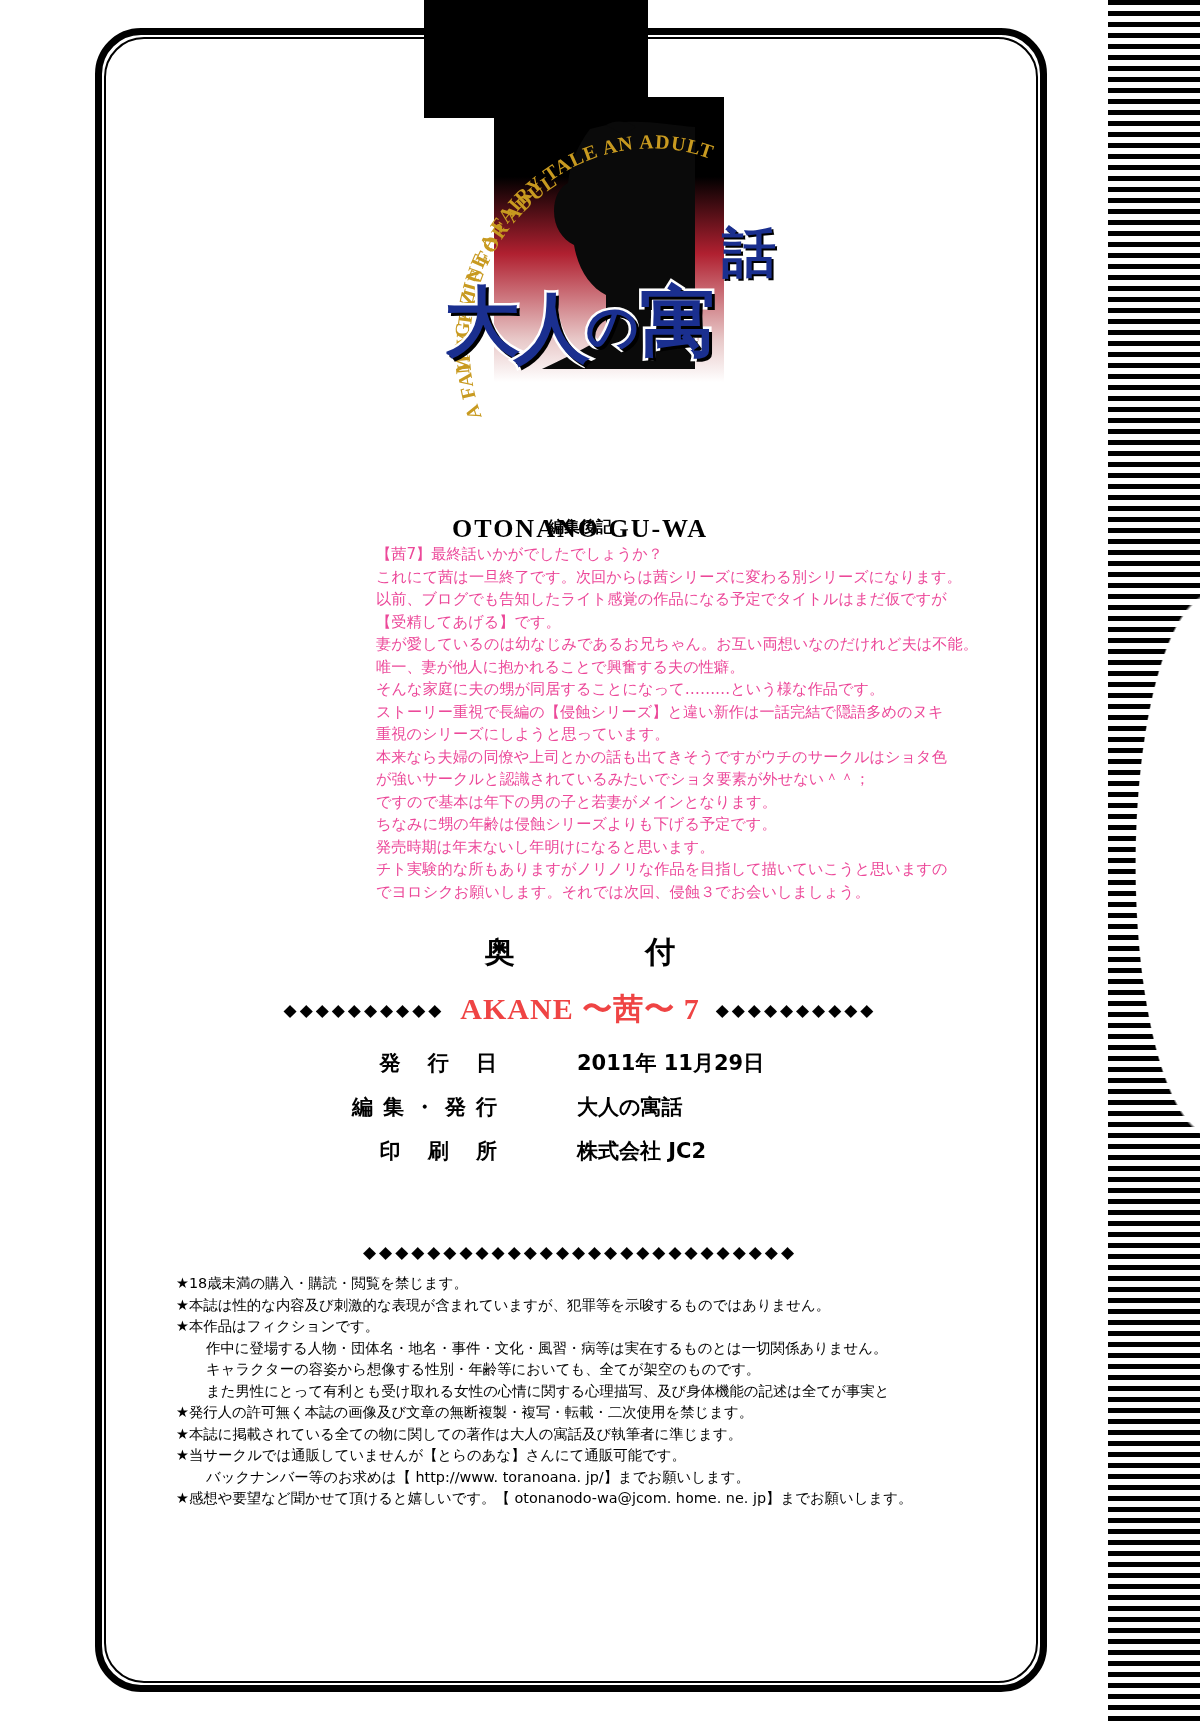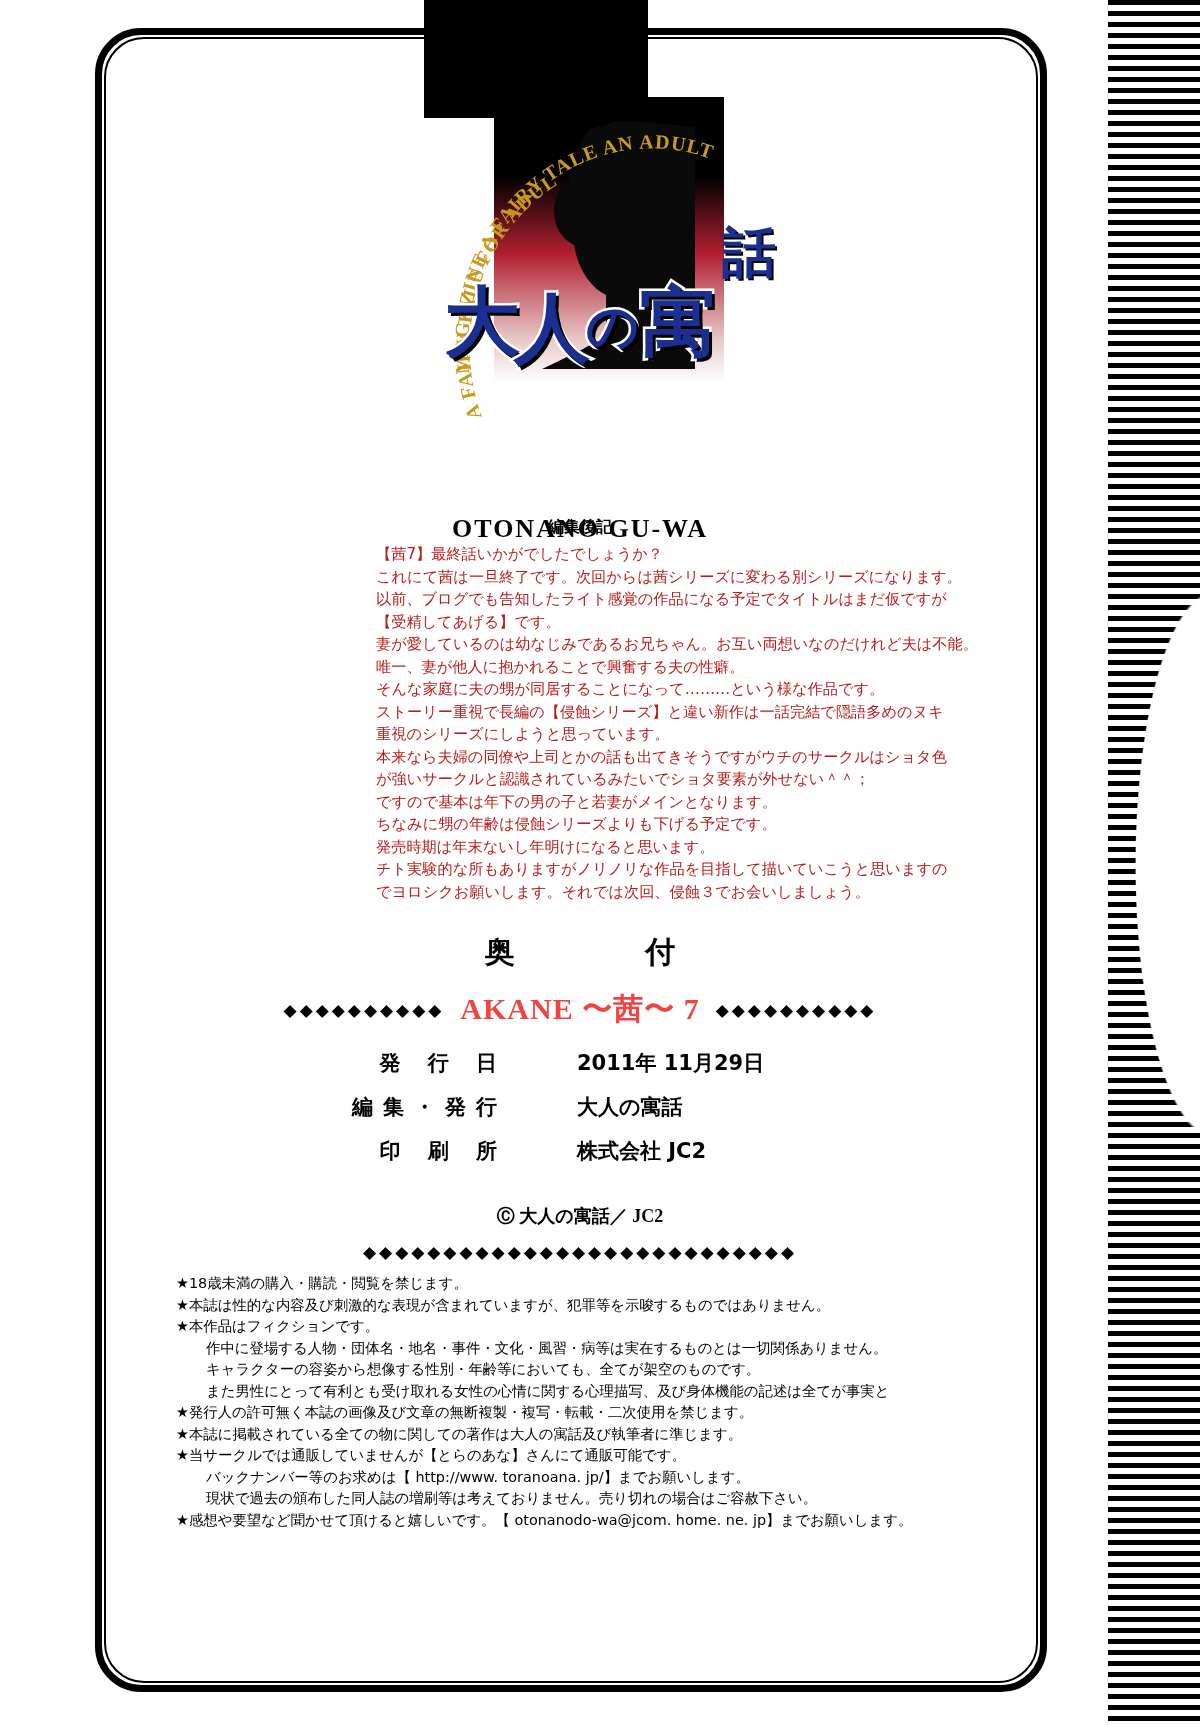--- a/index.html
+++ b/index.html
@@ -148,7 +148,7 @@
     font-family:"DejaVu Sans", sans-serif;
     font-size:15.2px;
     line-height:22.5px;
-    color:#b91c1c;
+    color:#ec4899;
     white-space:pre-wrap;
   }
   .okuzuke{

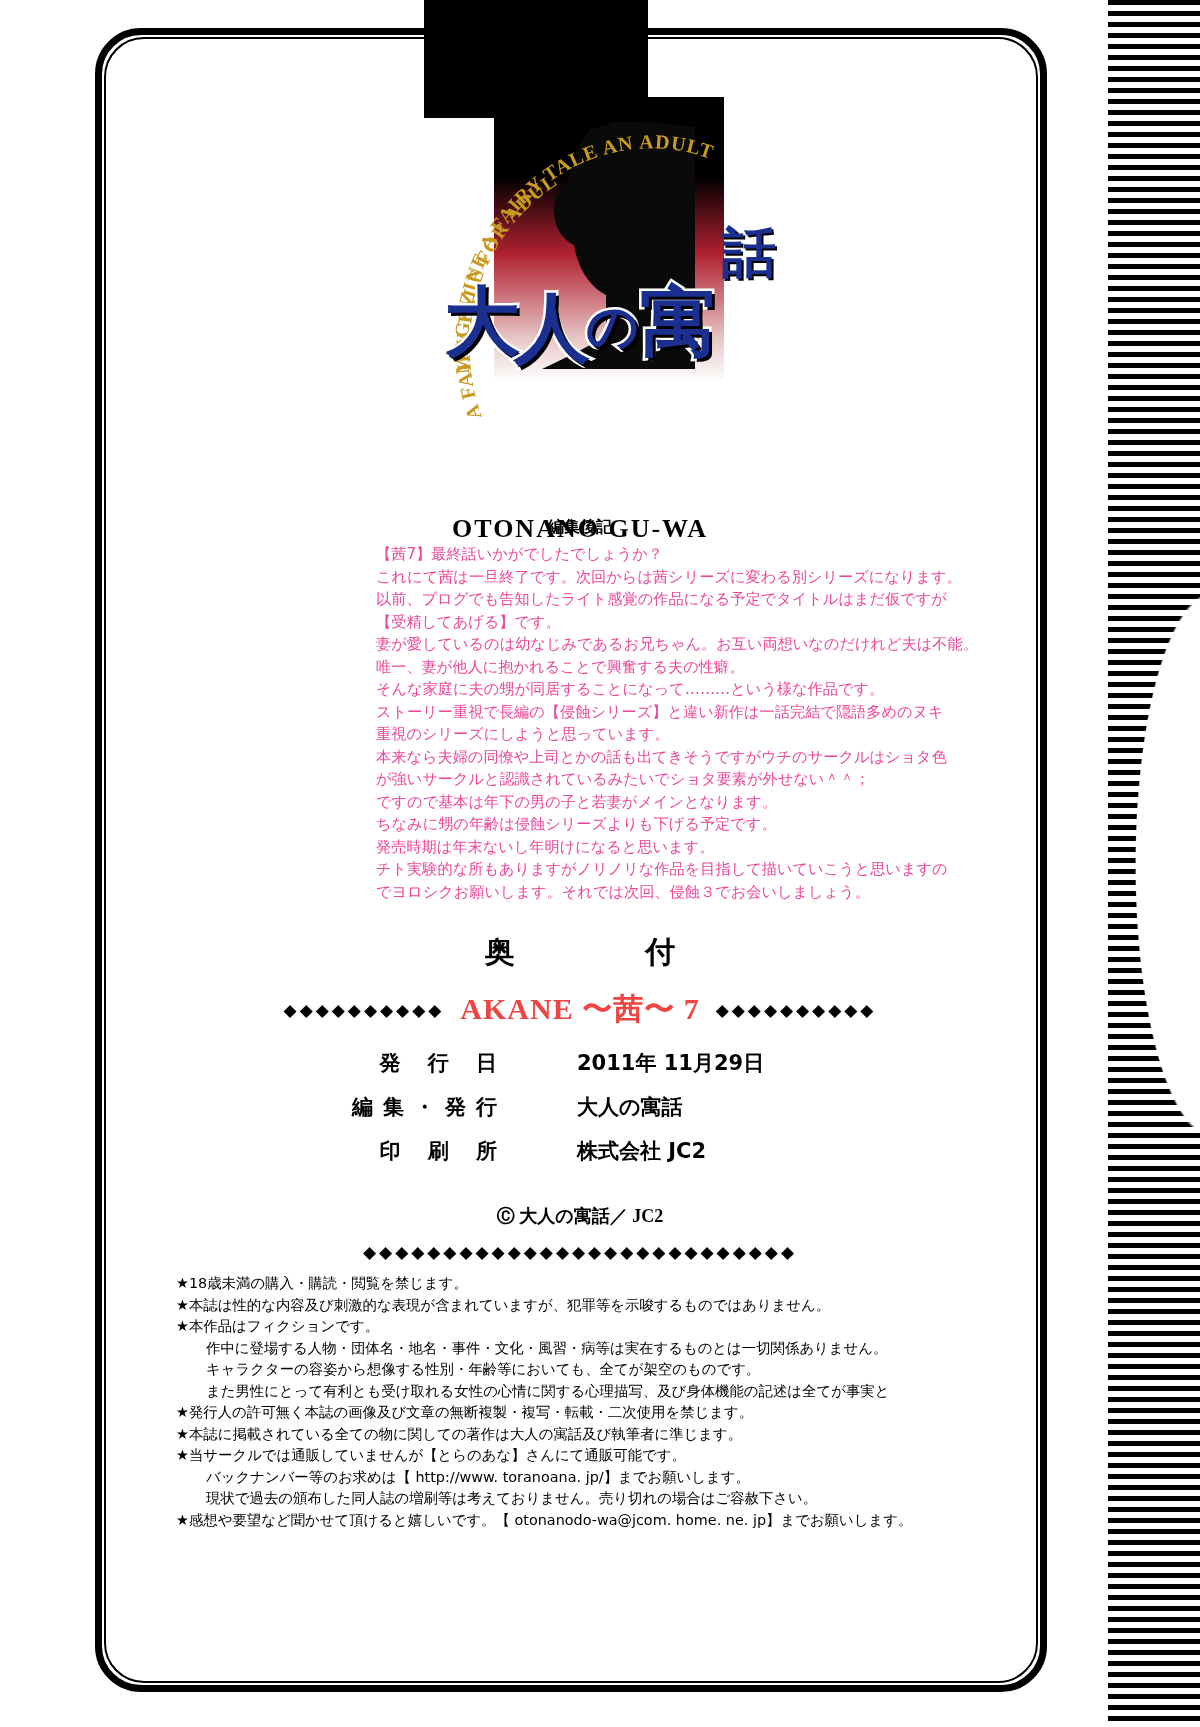--- a/index.html
+++ b/index.html
@@ -335,7 +335,6 @@
       </div>
     </div>
 
-    <div class="copyright">Ⓒ 大人の寓話／ JC2</div>
     <div class="dia-band">◆◆◆◆◆◆◆◆◆◆◆◆◆◆◆◆◆◆◆◆◆◆◆◆◆◆◆</div>
 
     <div class="notes" id="notices">

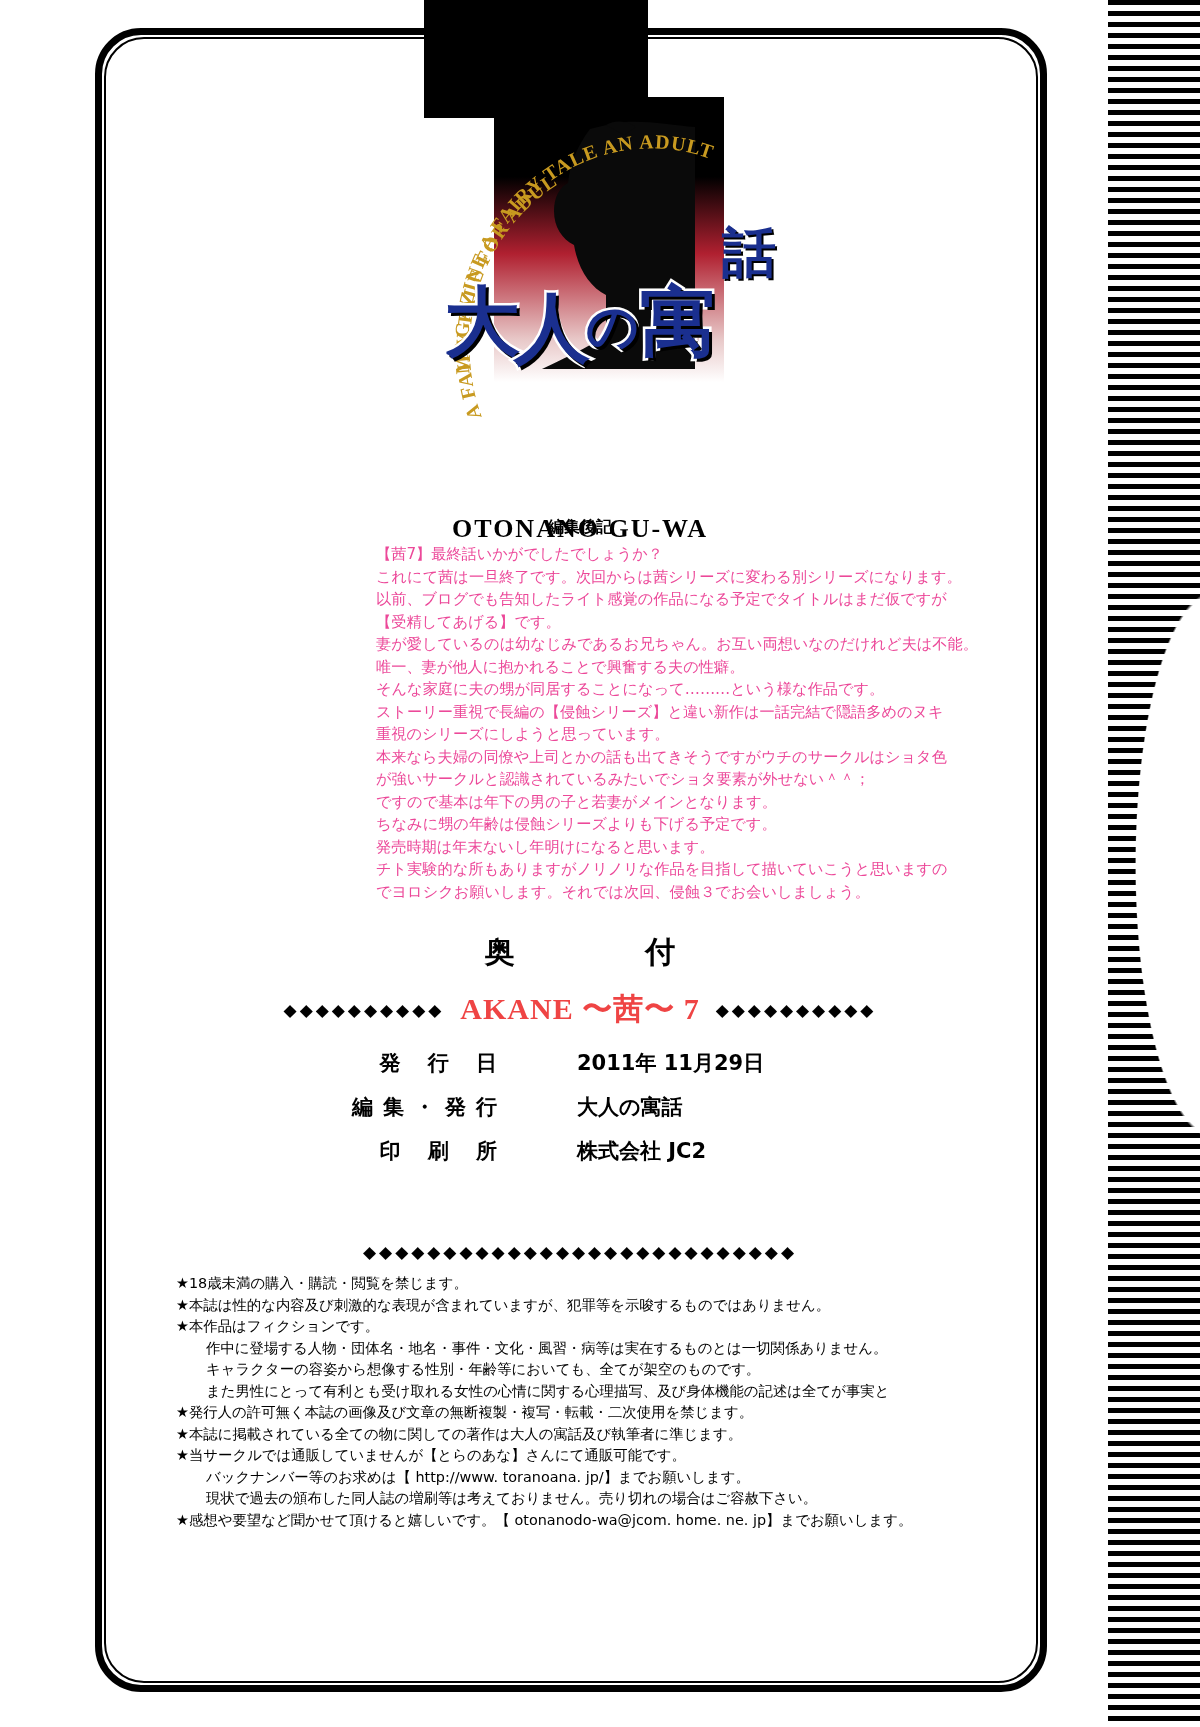--- a/index.html
+++ b/index.html
@@ -359,7 +359,6 @@
         <div style="margin-bottom: 0px;">
           <div><span class="star">★</span>当サークルでは通販していませんが【とらのあな】さんにて通販可能です。</div>
           <span class="indent">バックナンバー等のお求めは【 http://www. toranoana. jp/】までお願いします。</span>
-          <span class="indent">現状で過去の頒布した同人誌の増刷等は考えておりません。売り切れの場合はご容赦下さい。</span>
         </div>
         <div style="margin-bottom: 8px;">
           <div><span class="star">★</span>感想や要望など聞かせて頂けると嬉しいです。【 otonanodo-wa@jcom. home. ne. jp】までお願いします。</div>

